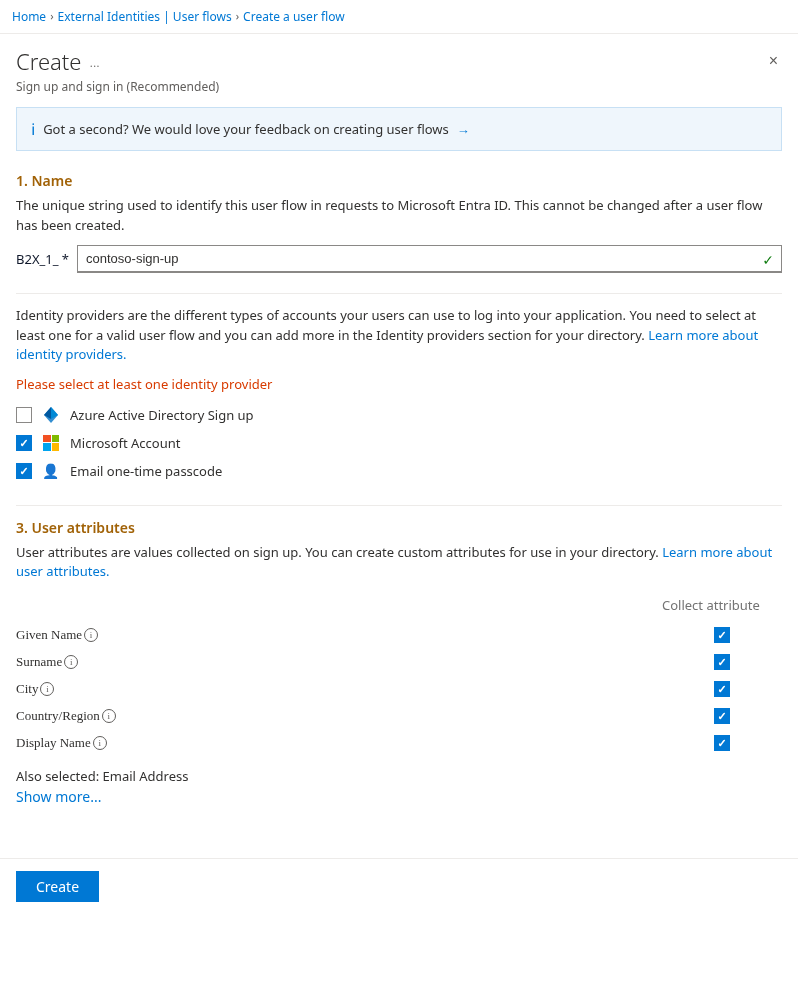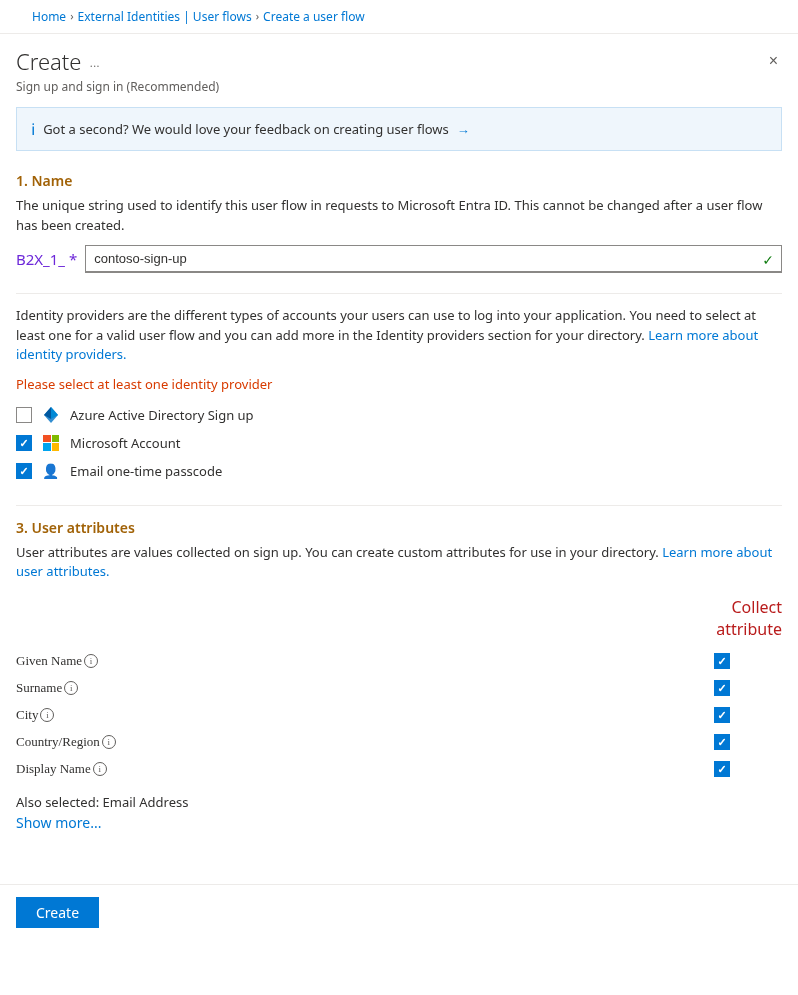--- a/index.html
+++ b/index.html
@@ -16,7 +16,7 @@
     .breadcrumb {
       display: flex;
       align-items: flex-start;
-      padding: 8px 32px;
+      padding: 8px 12px;
       font-size: 12px;
       color: #0078d4;
       gap: 4px;

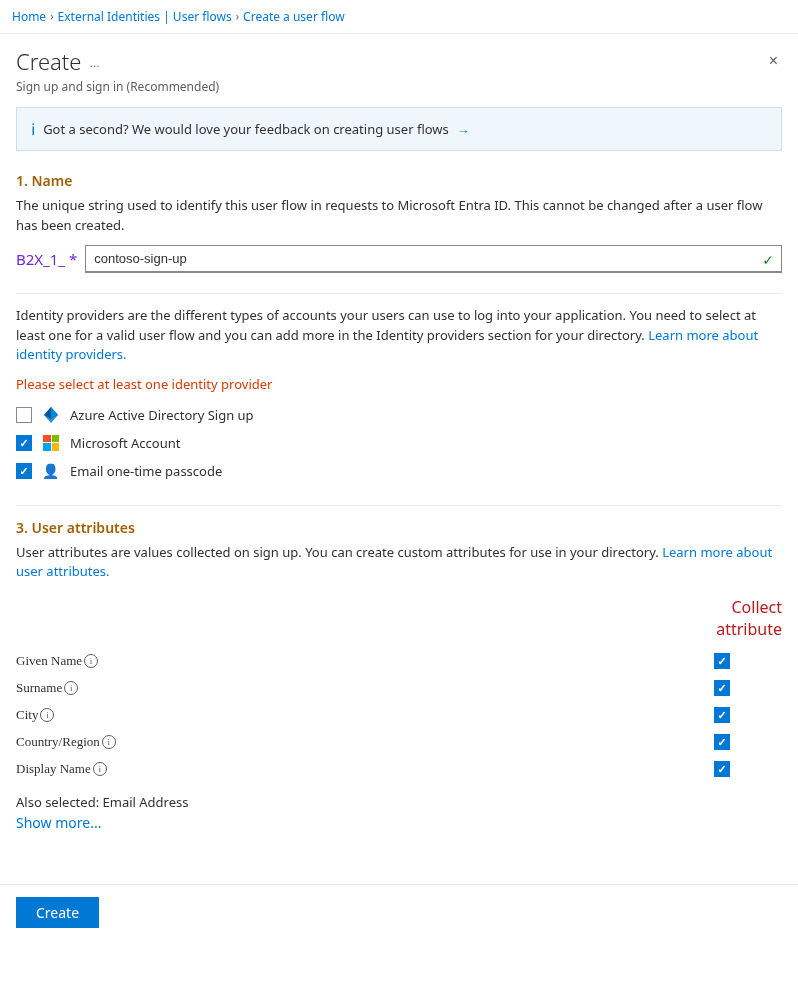--- a/index.html
+++ b/index.html
@@ -125,8 +125,8 @@
       margin-top: 8px;
     }
     .name-prefix {
-      font-size: 15px;
-      color: #6d28d9;
+      font-size: 13px;
+      color: #0f172a;
       white-space: nowrap;
     }
     .name-input-wrapper {

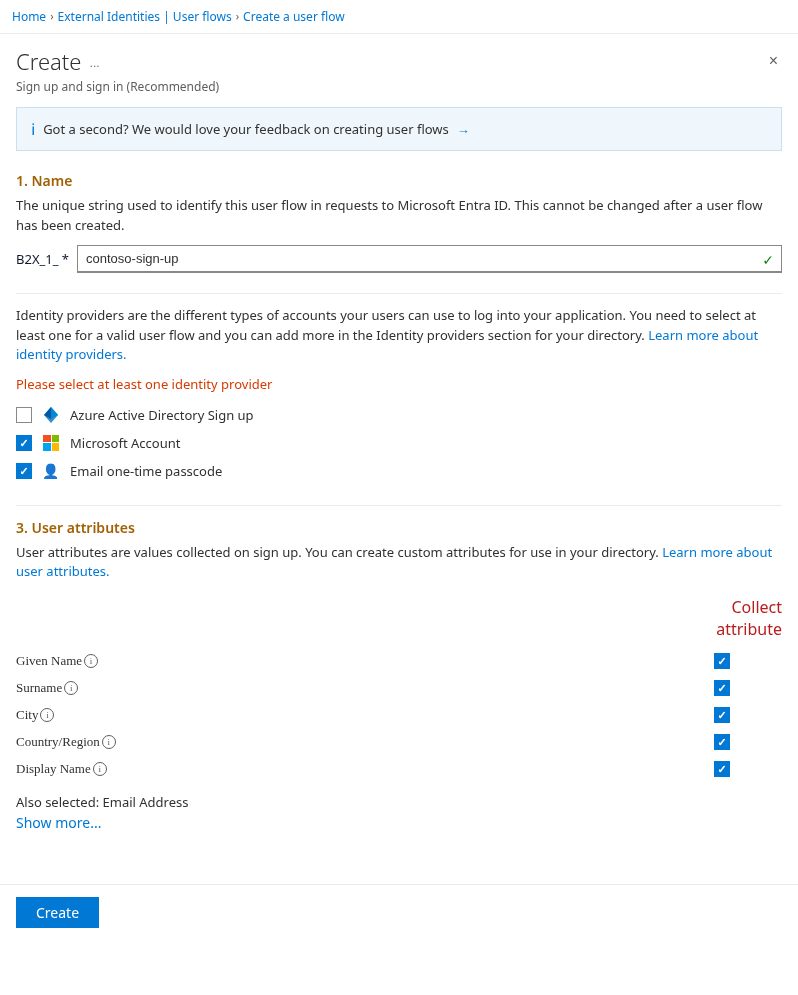--- a/index.html
+++ b/index.html
@@ -237,9 +237,9 @@
     }
     .attr-col-collect {
       width: 120px;
-      text-align: right;
-      font-size: 16px;
-      color: #b91c1c;
+      text-align: left;
+      font-size: 13px;
+      color: #737373;
       font-weight: 400;
     }
     .attr-row {

